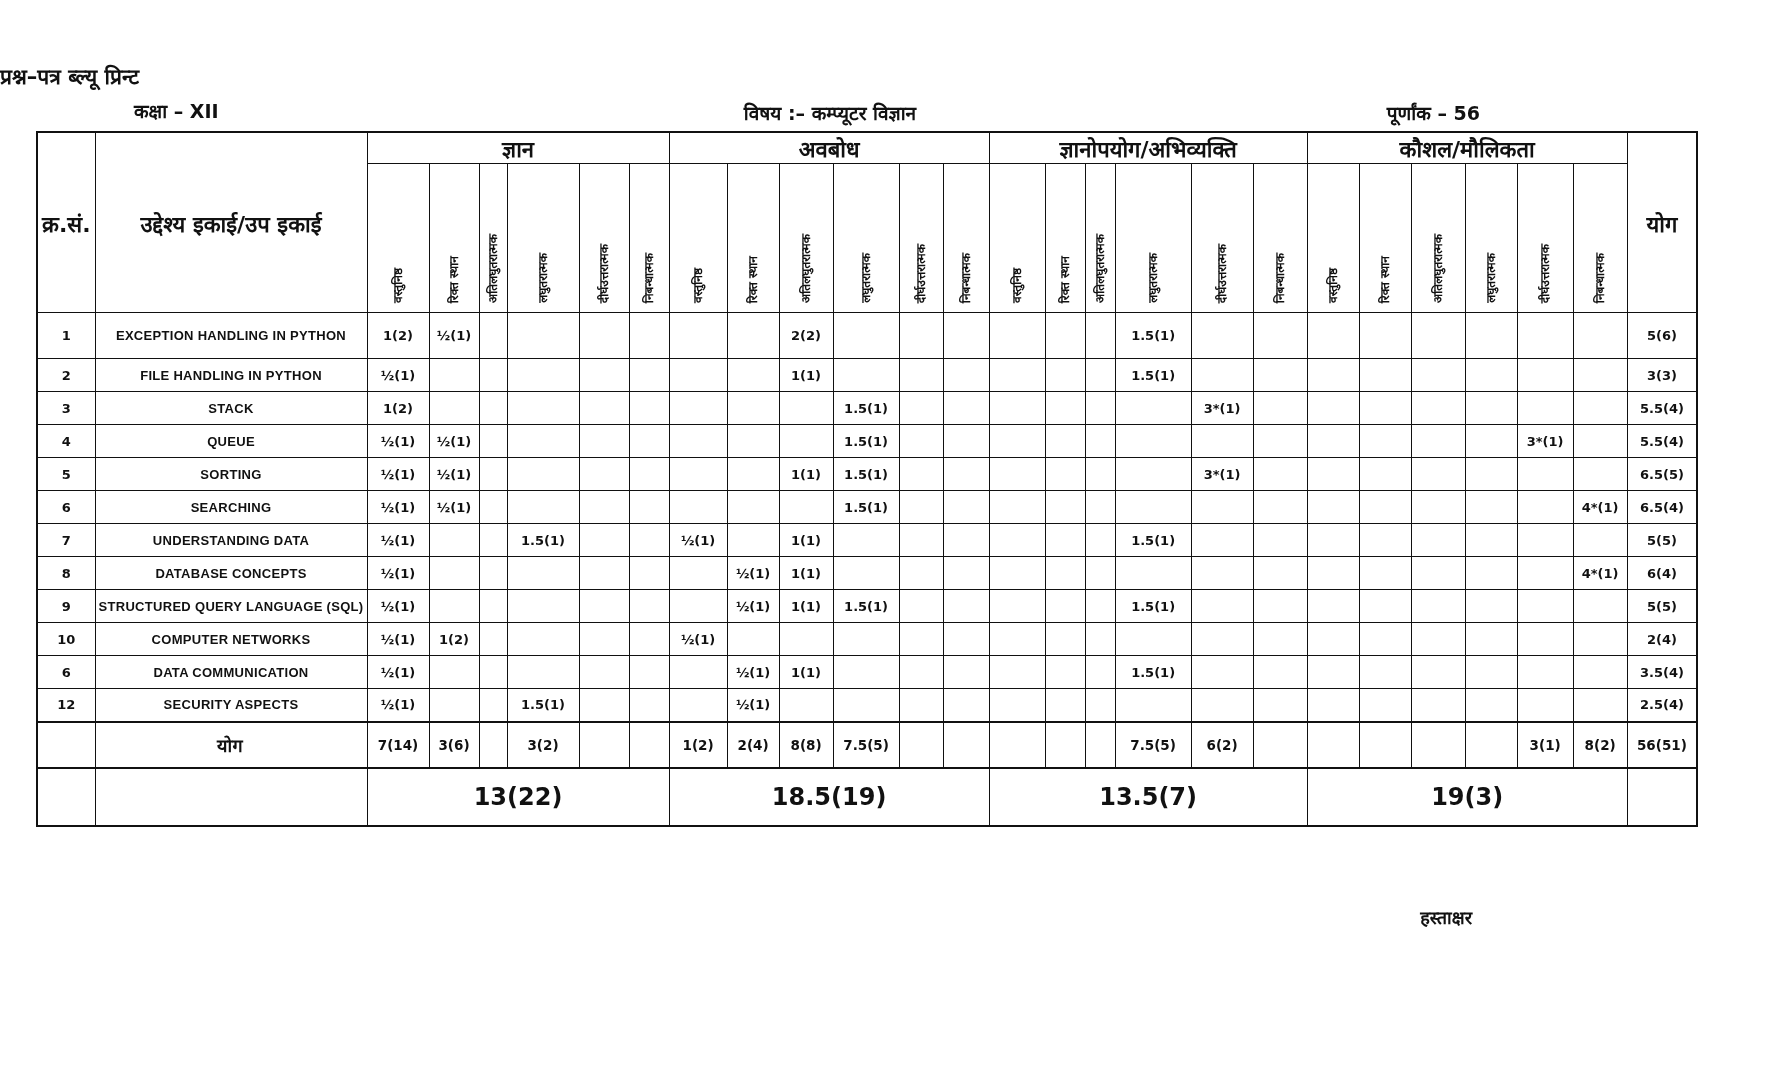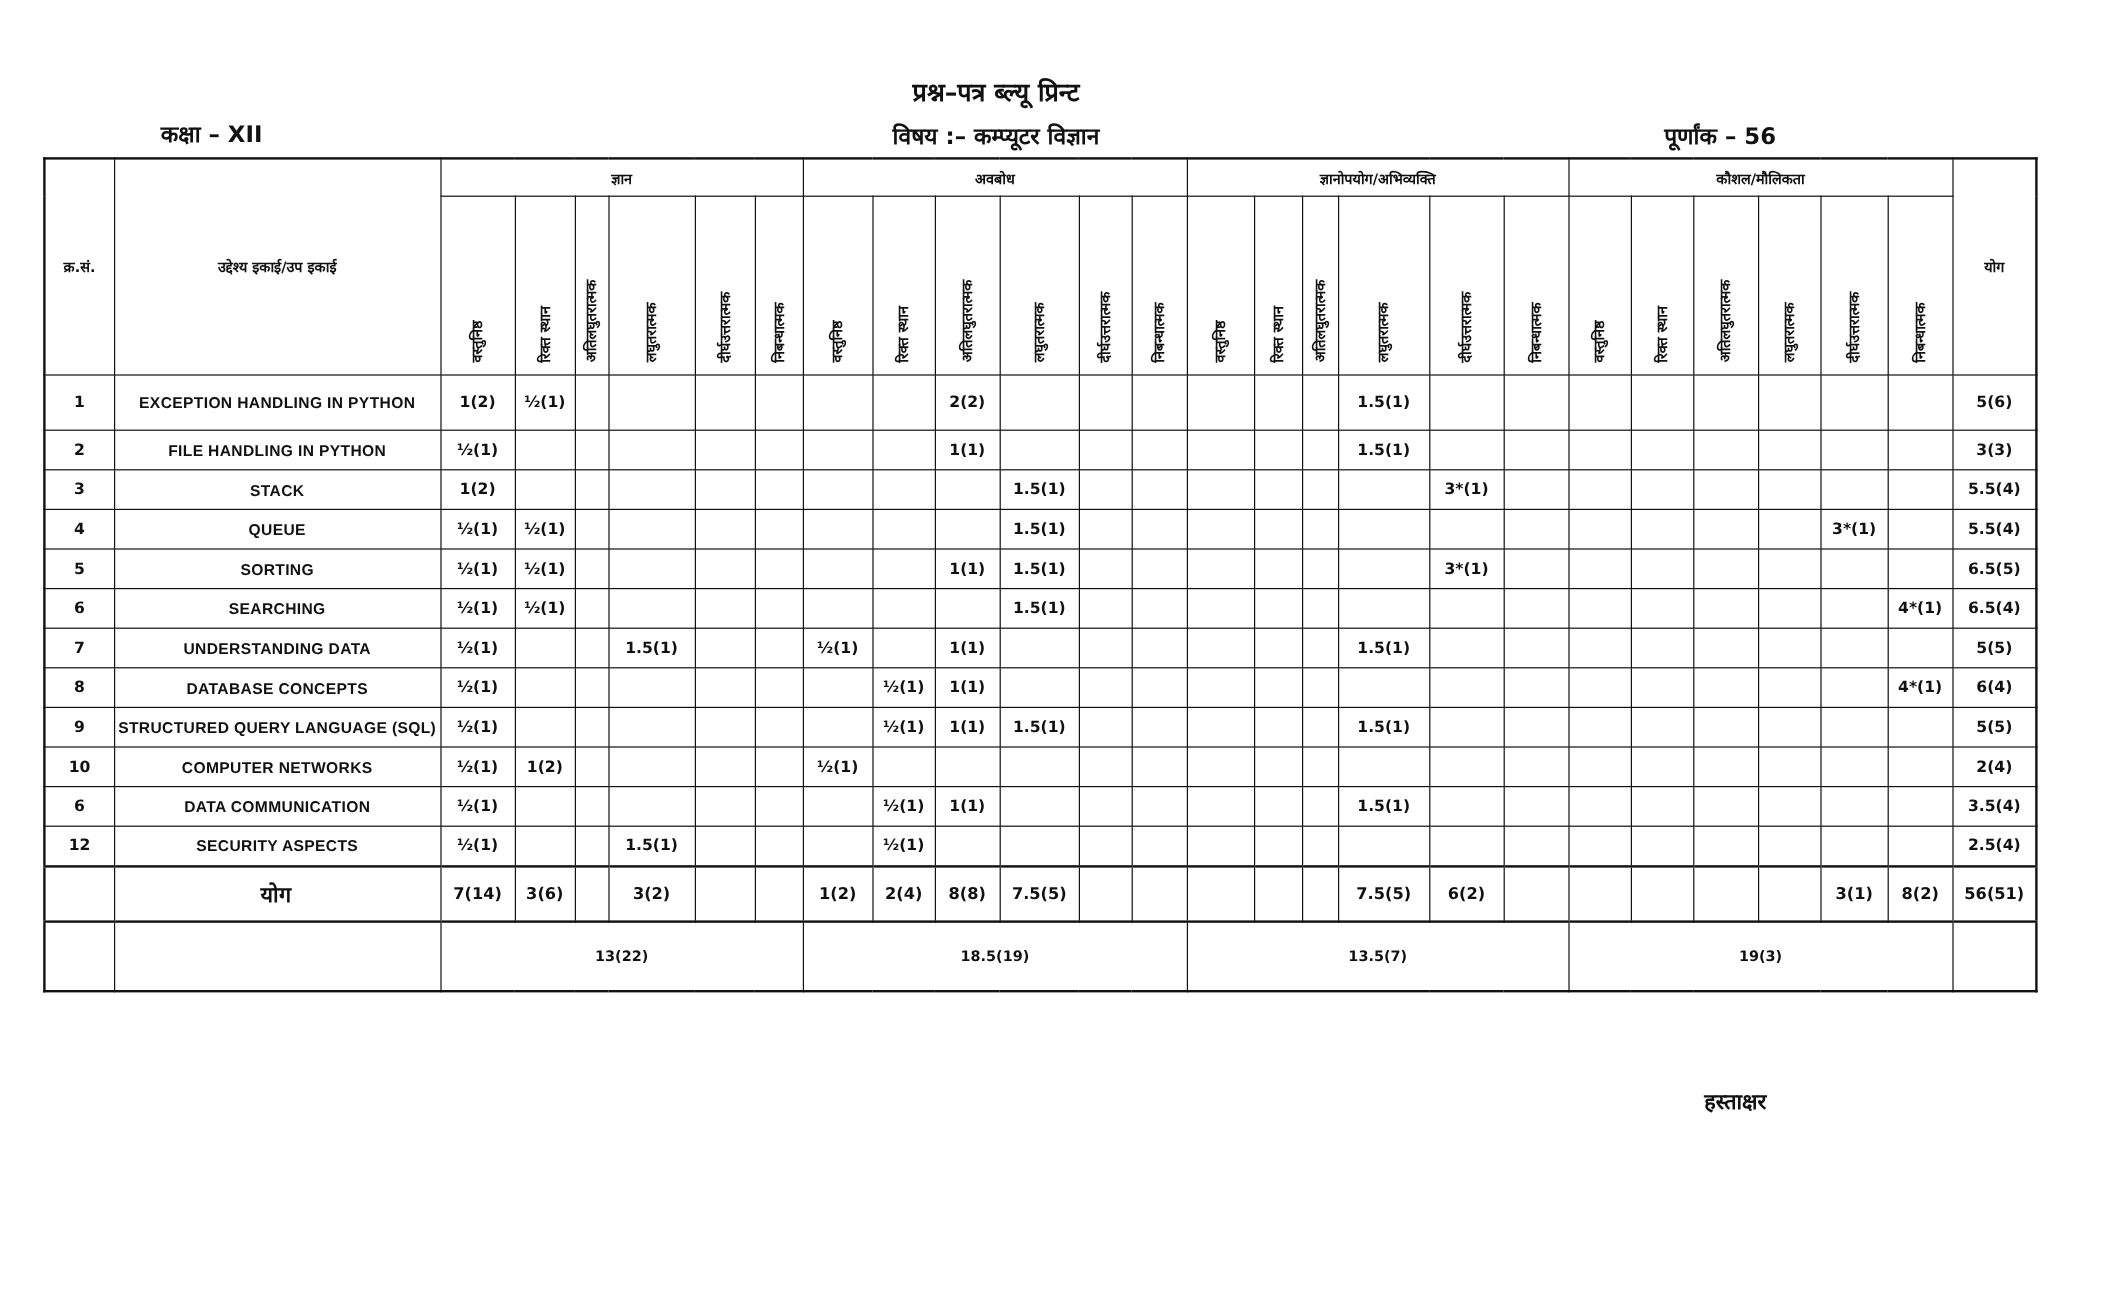--- a/index.html
+++ b/index.html
@@ -14,7 +14,7 @@
   .page{position:absolute;inset:0;}
   .doc-title{
     position:absolute;top:62px;left:0;width:1660px;
-    text-align:center;font-size:21px;font-weight:700;
+    text-align:left;font-size:21px;font-weight:700;
   }
   .head-line{position:absolute;top:98px;left:0;width:1620px;height:28px;font-size:19px;font-weight:700;}
   .class-label{position:absolute;left:134px;top:0;}

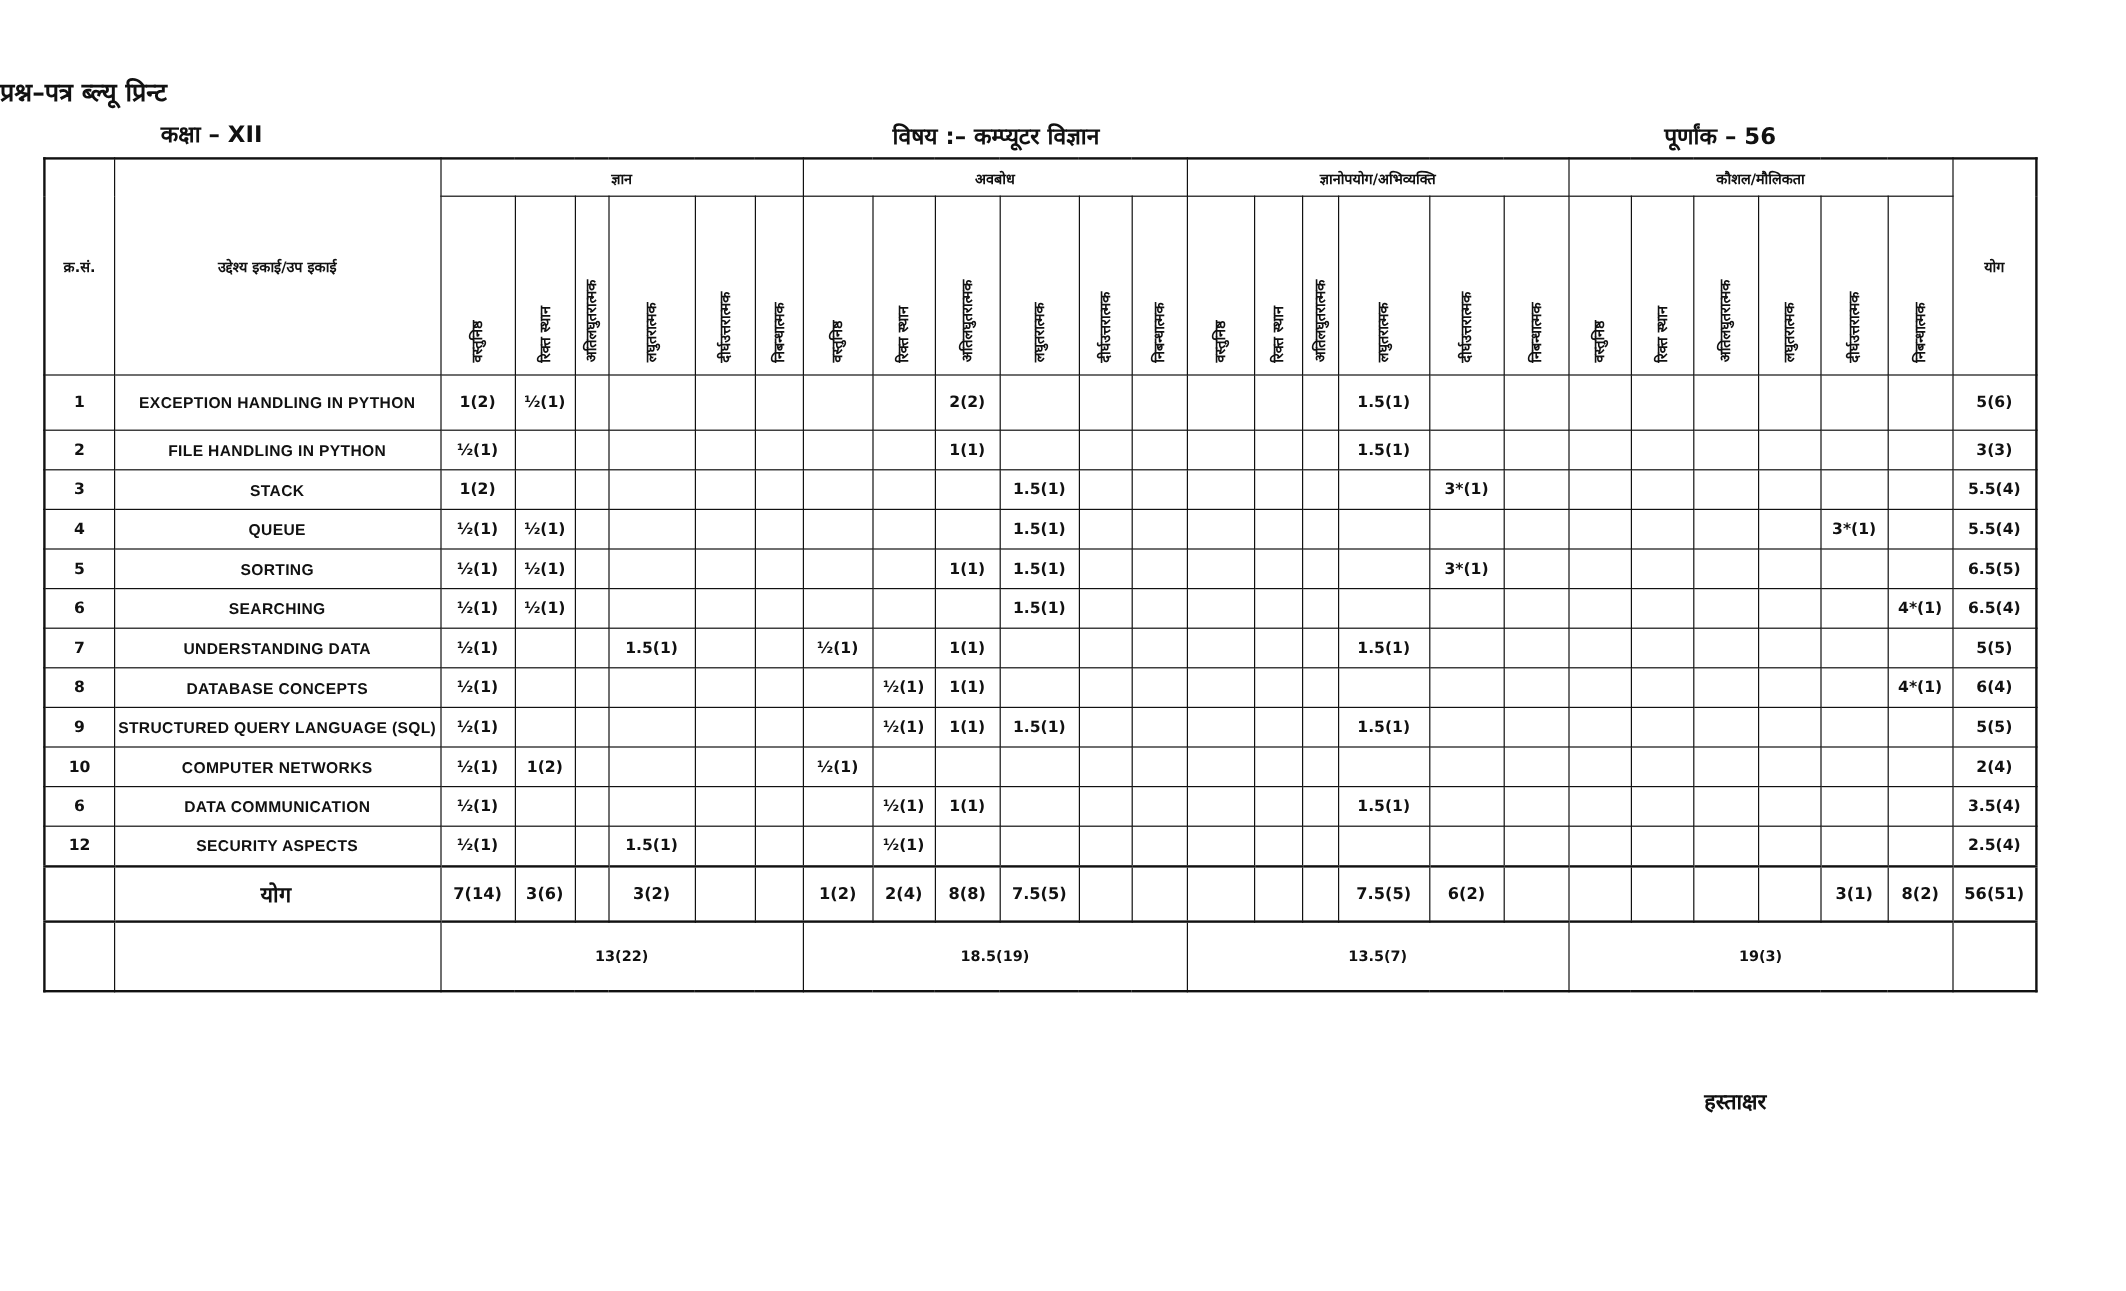--- a/index.html
+++ b/index.html
@@ -35,7 +35,7 @@
     overflow:hidden;white-space:nowrap;
   }
   table.blueprint{border:2.5px solid #111;}
-  tr.ghead th{height:30px;font-size:12px;font-weight:700;}
+  tr.ghead th{height:30px;font-size:22px;font-weight:700;}
   tr.subhead th{height:142px;vertical-align:bottom;padding-bottom:6px;}
   .rot{
     display:inline-block;

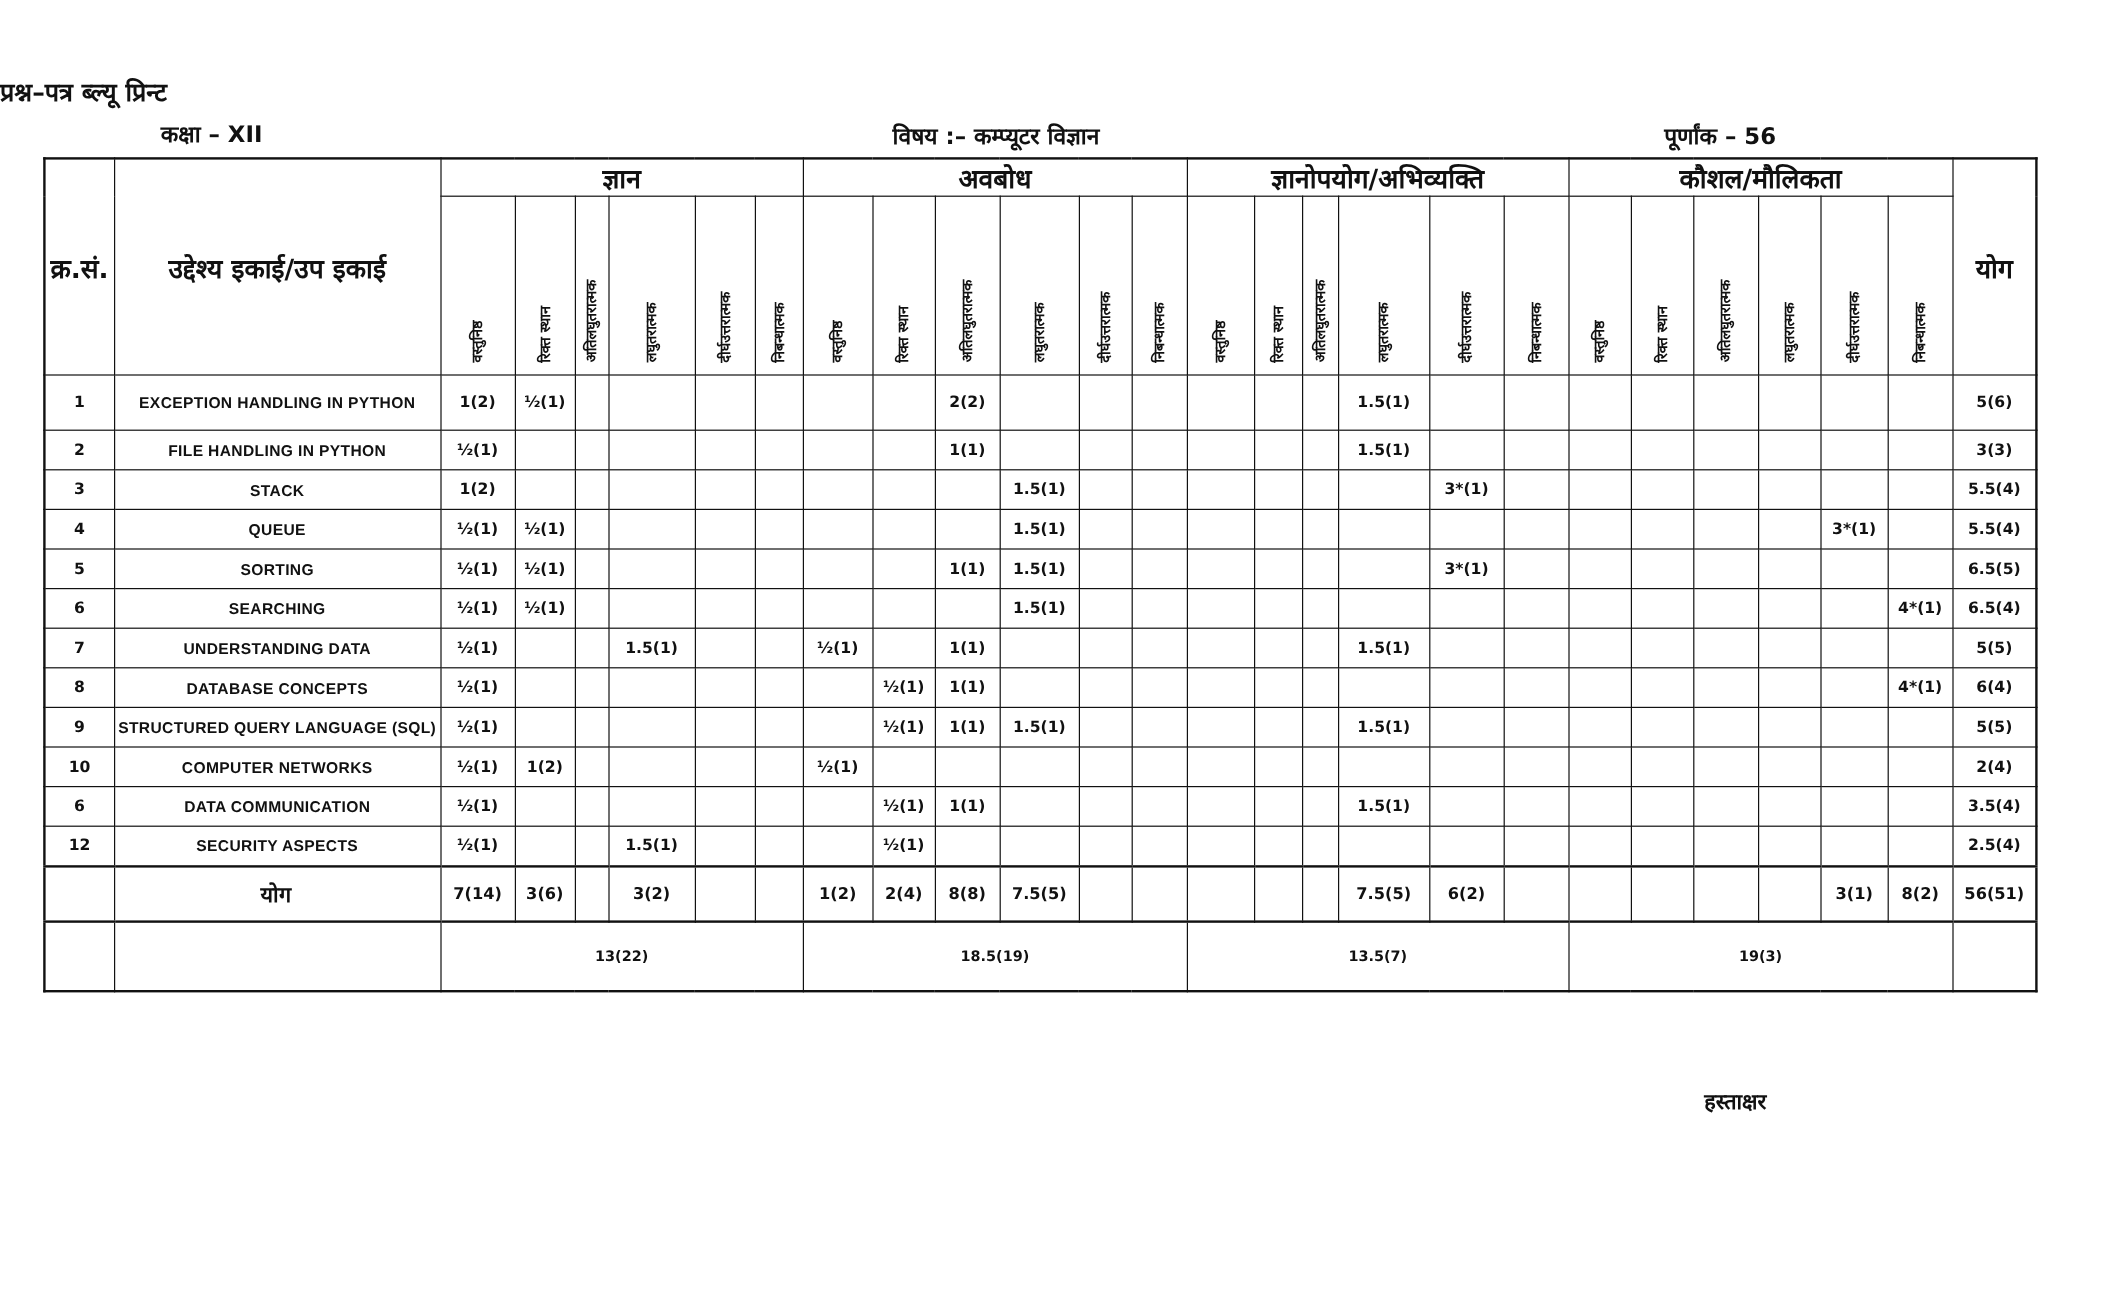--- a/index.html
+++ b/index.html
@@ -56,7 +56,7 @@
   tbody tr.row-first{height:46px;}
   tr.total-row td{border-top:2.5px solid #111;height:44px;font-size:13.5px;}
   tr.total-row td.topic{text-align:center;font-size:18px;padding-left:0;}
-  tr.gtotal-row td{border-top:2.5px solid #111;height:56px;font-size:12px;}
+  tr.gtotal-row td{border-top:2.5px solid #111;height:56px;font-size:24px;}
   td.yog{border-left:2.5px solid #111;}
 
   .footnote{

